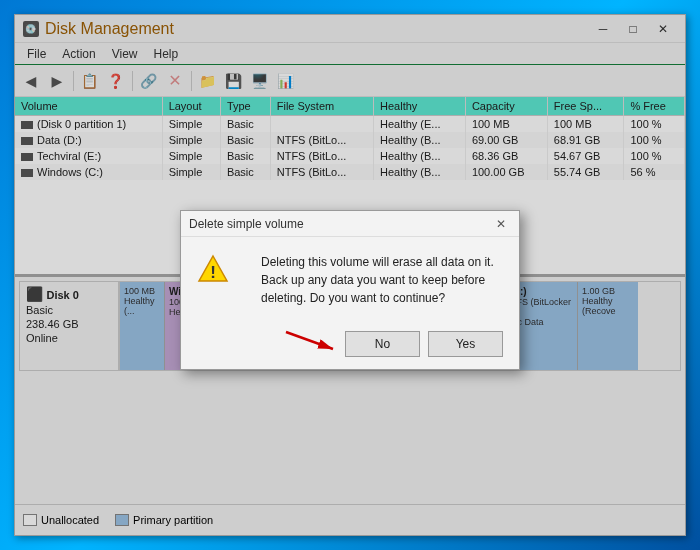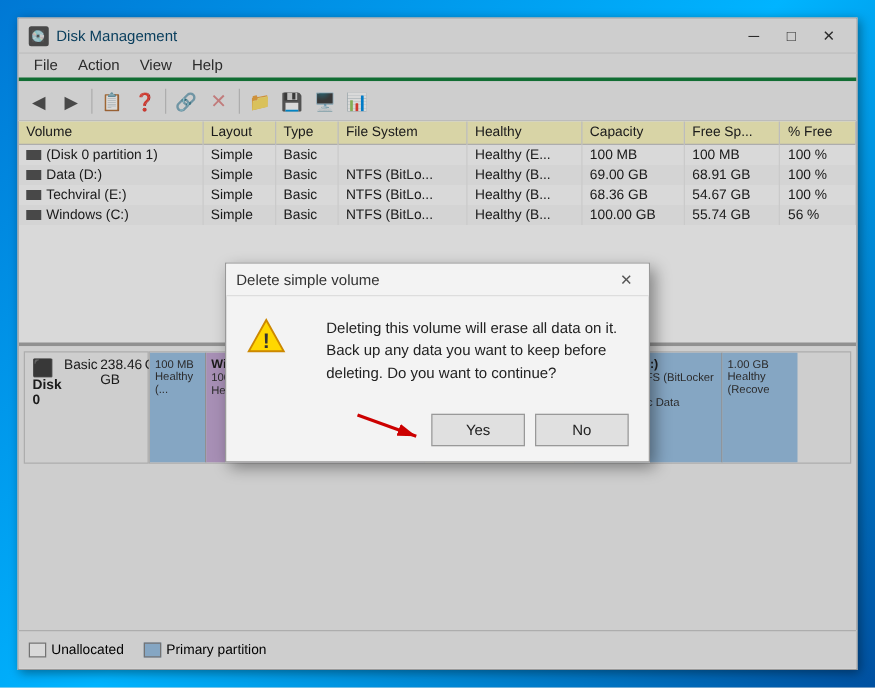--- a/index.html
+++ b/index.html
@@ -48,8 +48,8 @@
     }
     .title-bar-text {
       flex: 1;
-      font-size: 12px;
-      color: #0c4a6e;
+      font-size: 16px;
+      color: #a16207;
     }
     .title-bar-controls {
       display: flex;

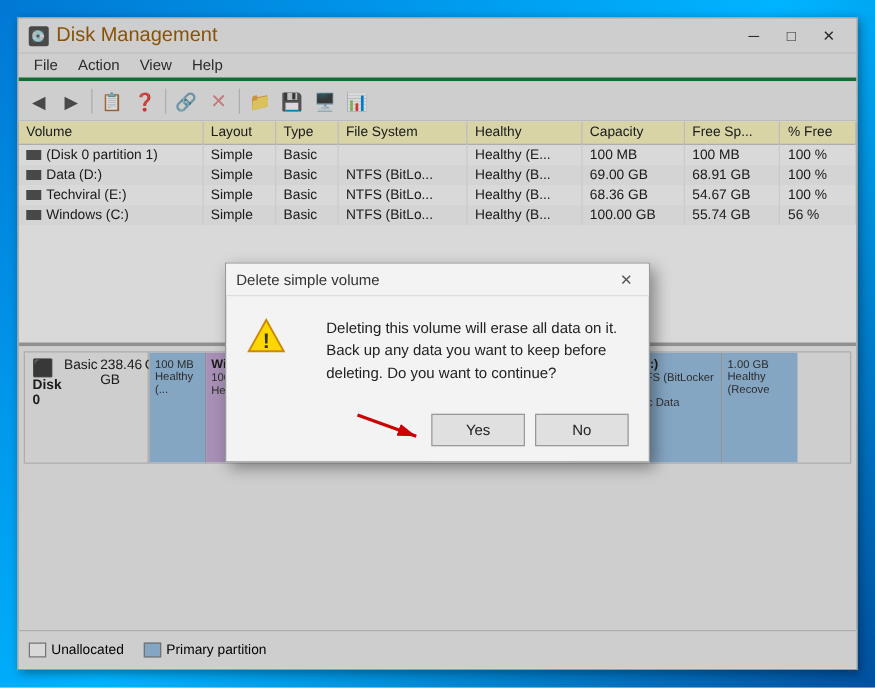--- a/index.html
+++ b/index.html
@@ -72,8 +72,9 @@
       background: #f3f3f3;
       height: 22px;
       display: flex;
+      align-items: center;
       padding: 0 4px;
-      border-bottom: 3px solid #15803d;
+      border-bottom: 1px solid #15803d;
       flex-shrink: 0;
     }
     .menu-item {

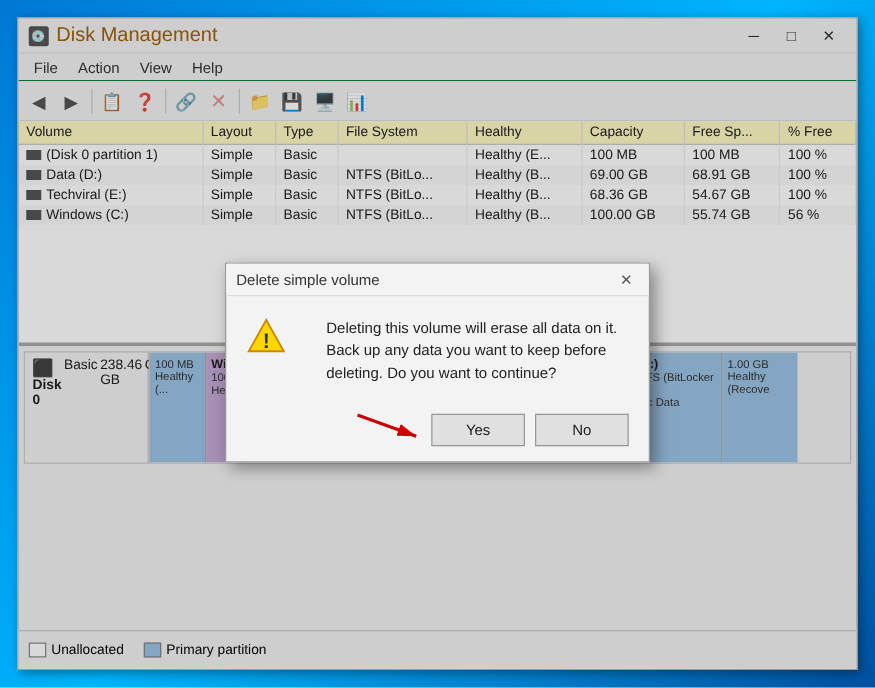--- a/index.html
+++ b/index.html
@@ -135,7 +135,7 @@
       font-size: 11px;
     }
     thead tr {
-      background: #fef9c3;
+      background: #5eead4;
       border-bottom: 1px solid #ccc;
     }
     th {

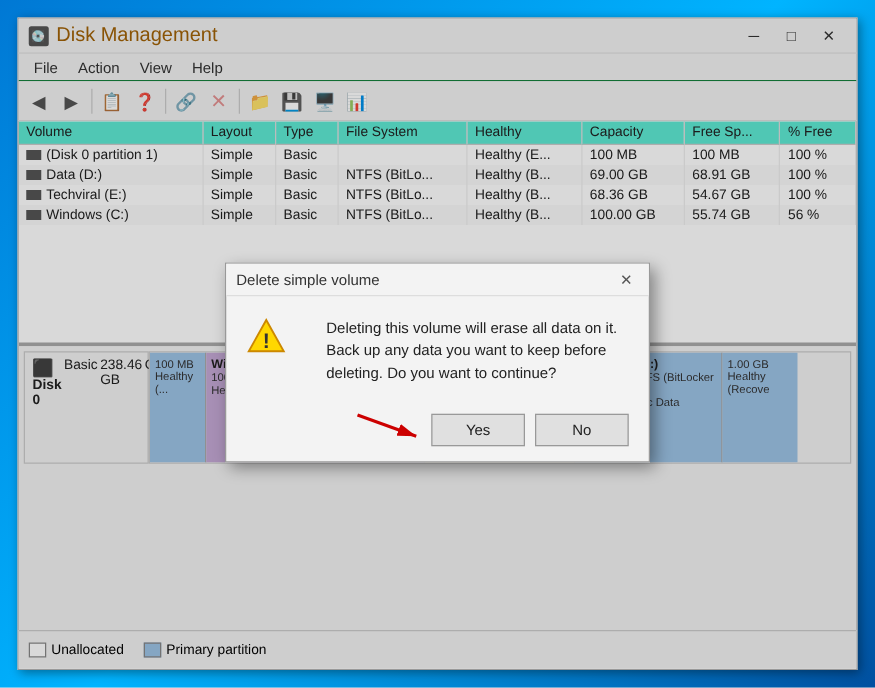--- a/index.html
+++ b/index.html
@@ -178,7 +178,7 @@
       border: 1px solid #ccc;
       background: #f3f3f3;
       display: flex;
-      flex-direction: row;
+      flex-direction: column;
       gap: 2px;
     }
     .disk-info .disk-name { font-weight: bold; font-size: 11px; }

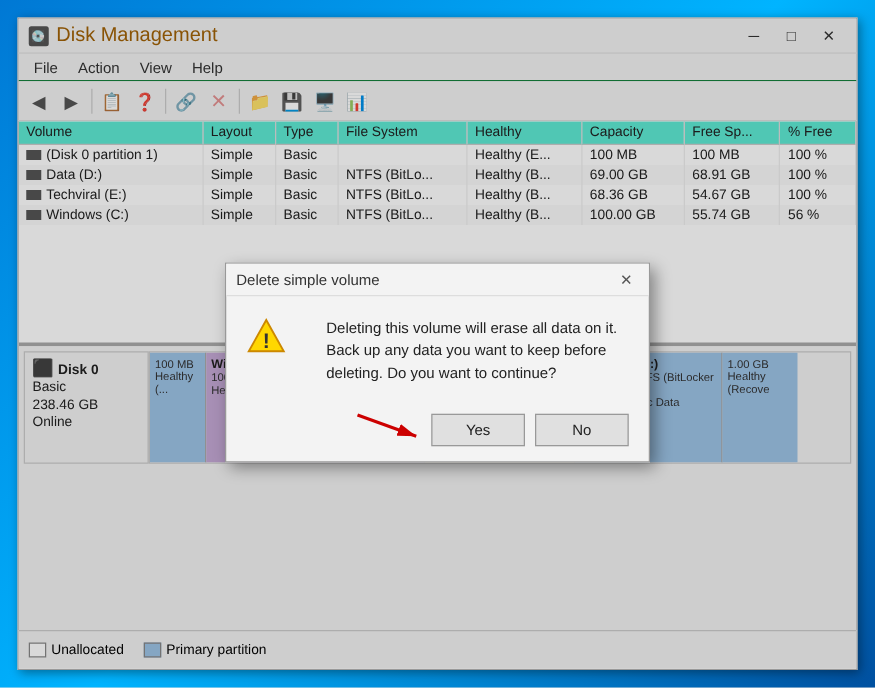--- a/index.html
+++ b/index.html
@@ -479,8 +479,8 @@
             </defs>
             <line x1="5" y1="5" x2="52" y2="22" stroke="#cc0000" stroke-width="2.5" marker-end="url(#arrowhead)"></line>
           </svg>
+          <button class="modal-btn">No</button>
           <button class="modal-btn primary">Yes</button>
-          <button class="modal-btn">No</button>
         </div>
       </div>
     </div>

